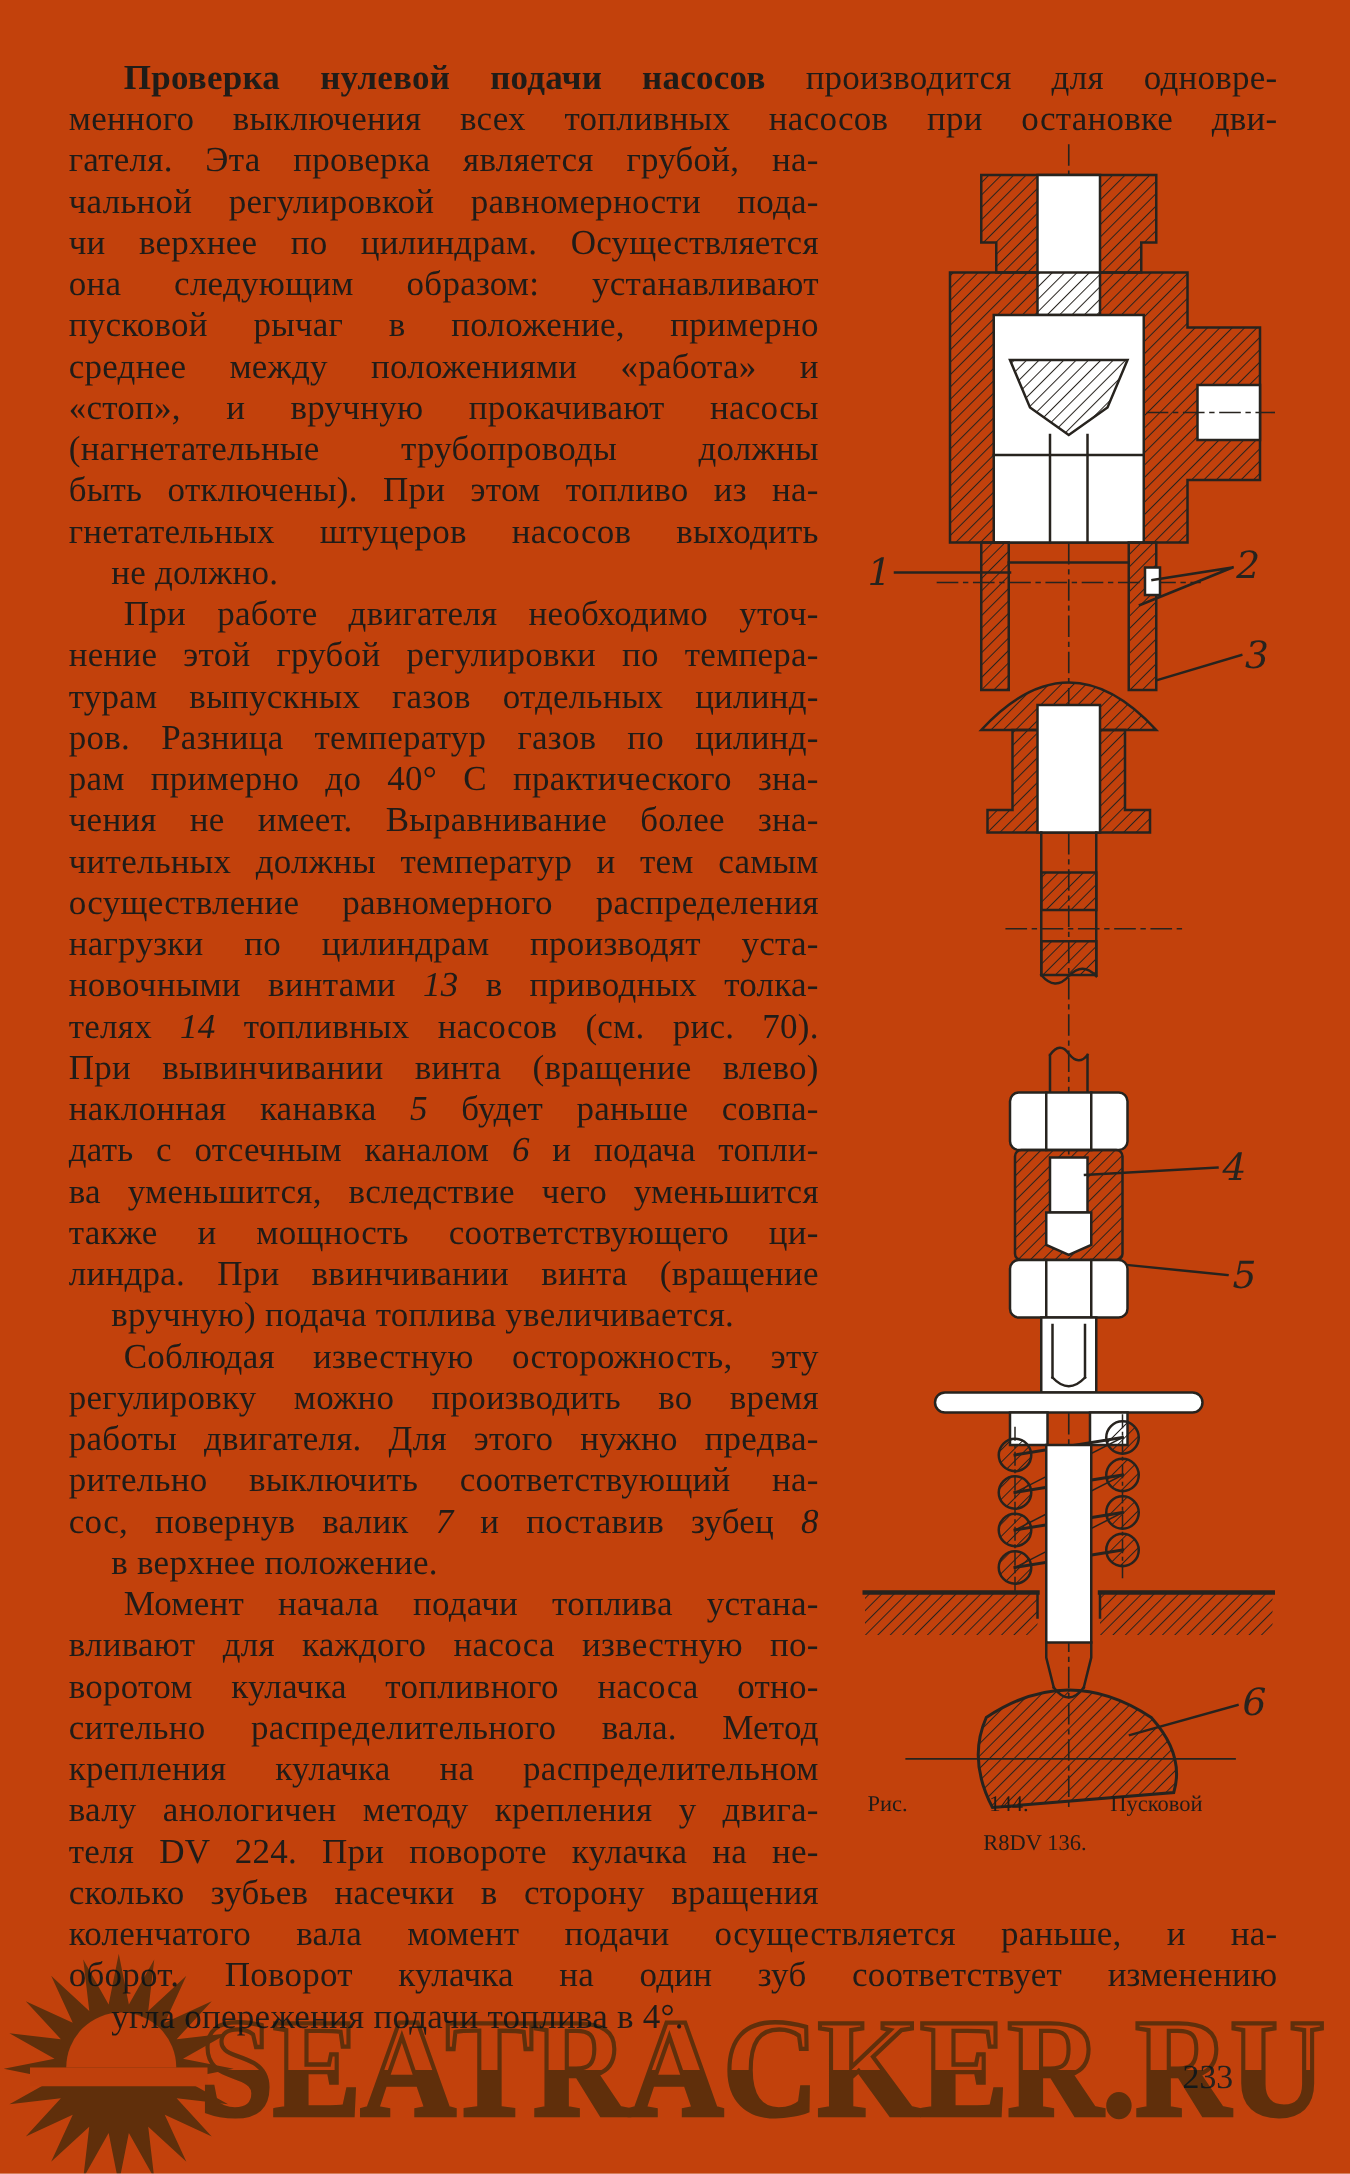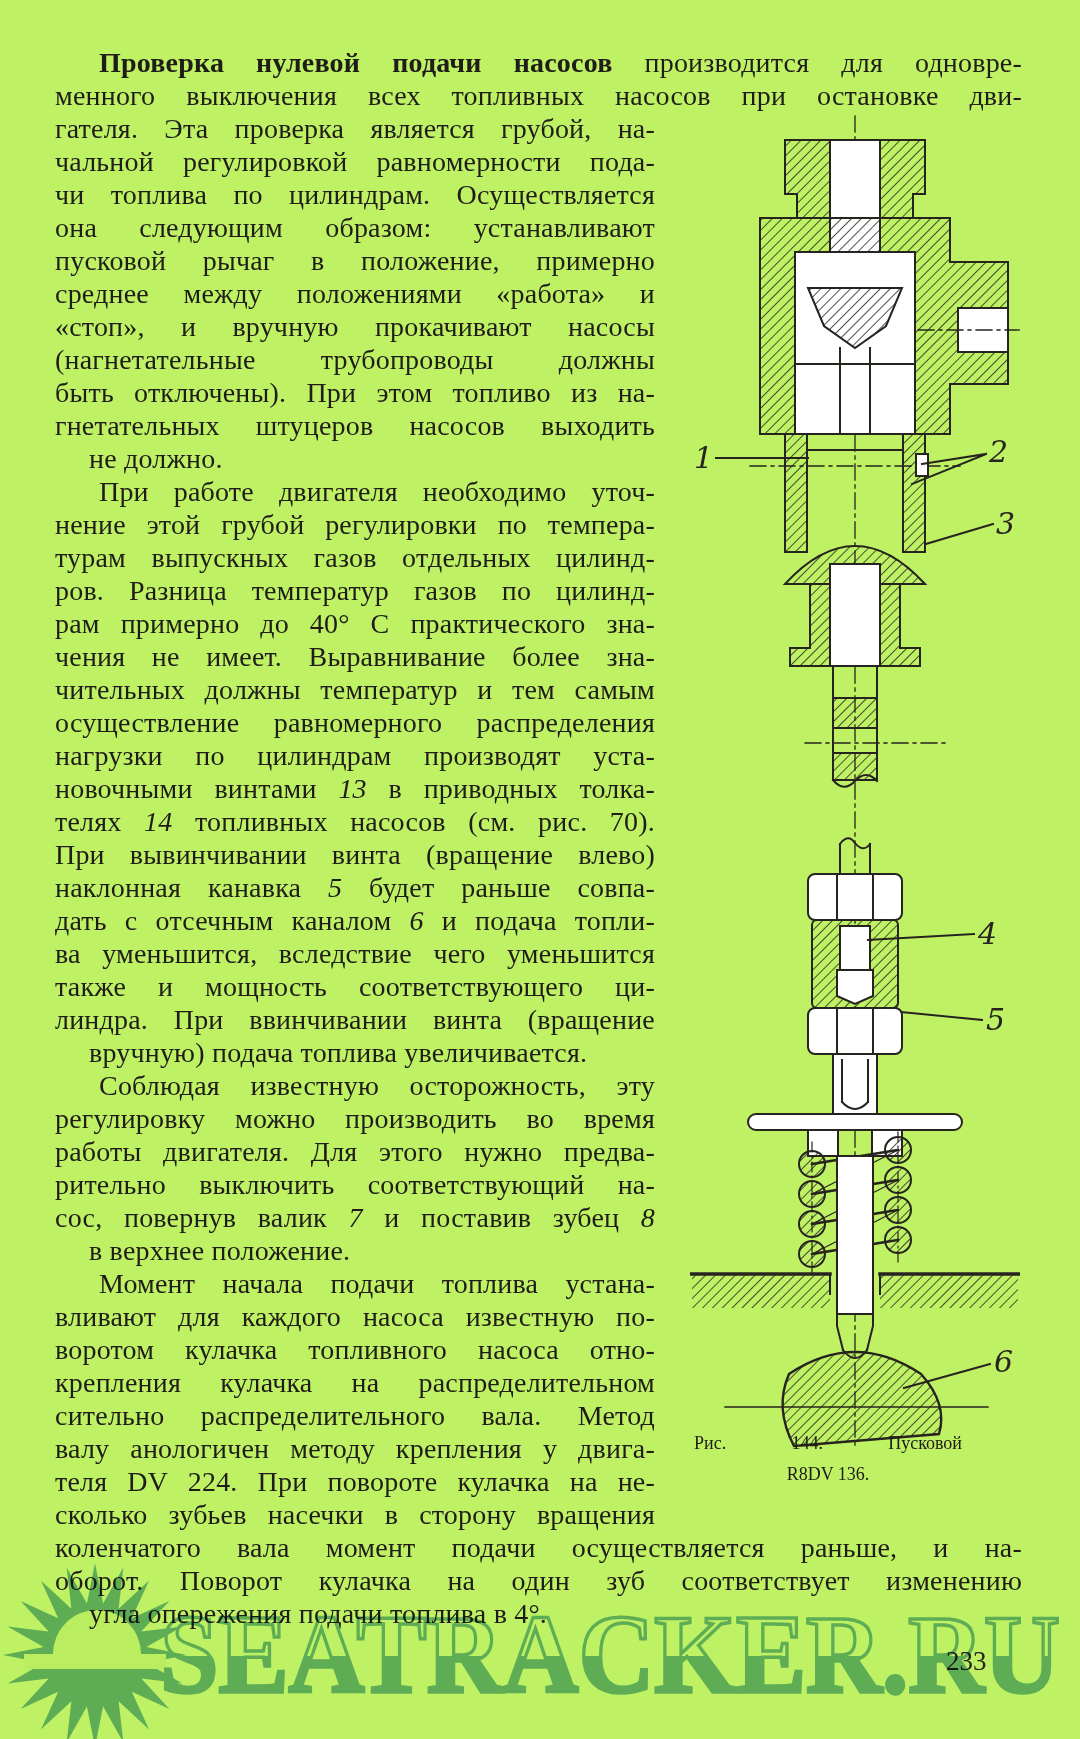--- a/index.html
+++ b/index.html
@@ -3,7 +3,7 @@
 <meta charset="utf-8">
 <style>
   html,body{margin:0;padding:0;}
-  .page{position:relative;width:1080px;height:1739px;background:#bef264;overflow:hidden;
+  .page{position:relative;width:1080px;height:1739px;background:#c2410c;overflow:hidden;
         font-family:"Liberation Serif",serif;color:#201c18;}
   #textflow{position:absolute;left:55px;top:46px;width:967px;}
   .tblock.full{width:967px;}

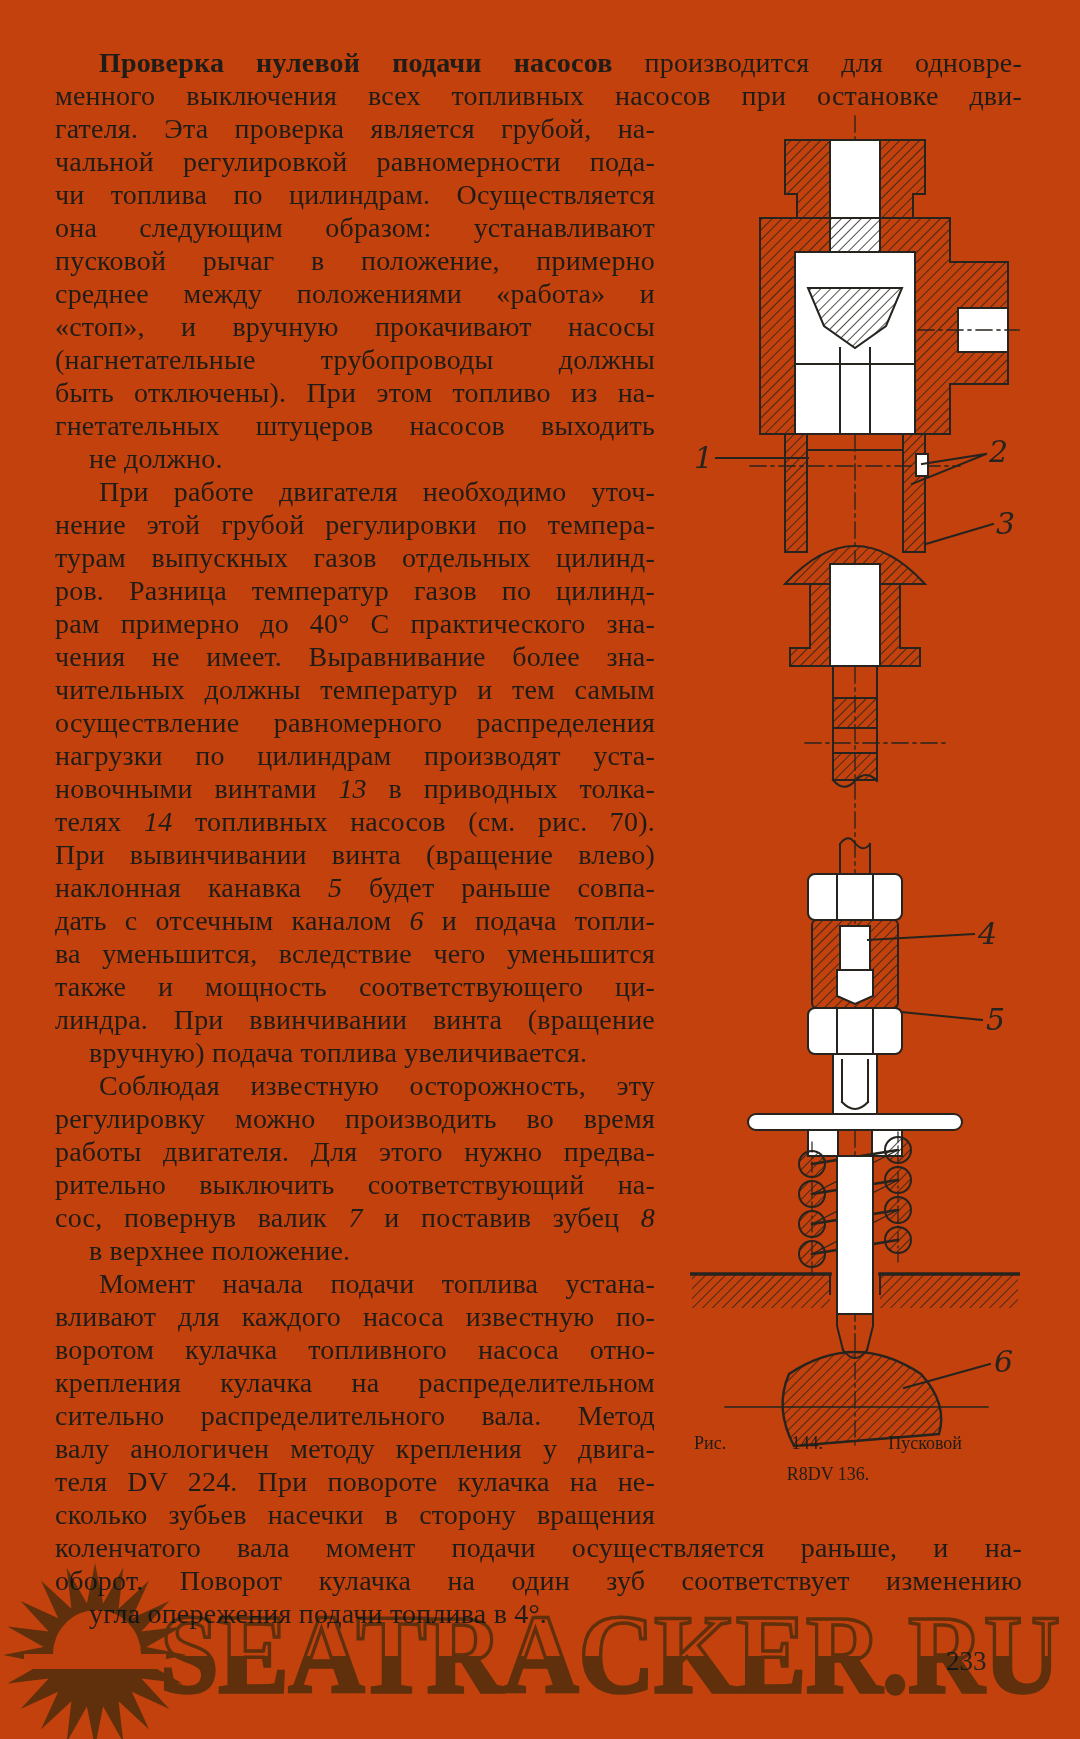--- a/index.html
+++ b/index.html
@@ -32,7 +32,7 @@
       <div class="tblock narrow">
         <div class="line">гателя. Эта проверка является грубой, на-</div>
         <div class="line">чальной регулировкой равномерности пода-</div>
-        <div class="line">чи топлива по цилиндрам. Осуществляется</div>
+        <div class="line">чи верхнее по цилиндрам. Осуществляется</div>
         <div class="line">она следующим образом: устанавливают</div>
         <div class="line">пусковой рычаг в положение, примерно</div>
         <div class="line">среднее между положениями «работа» и</div>

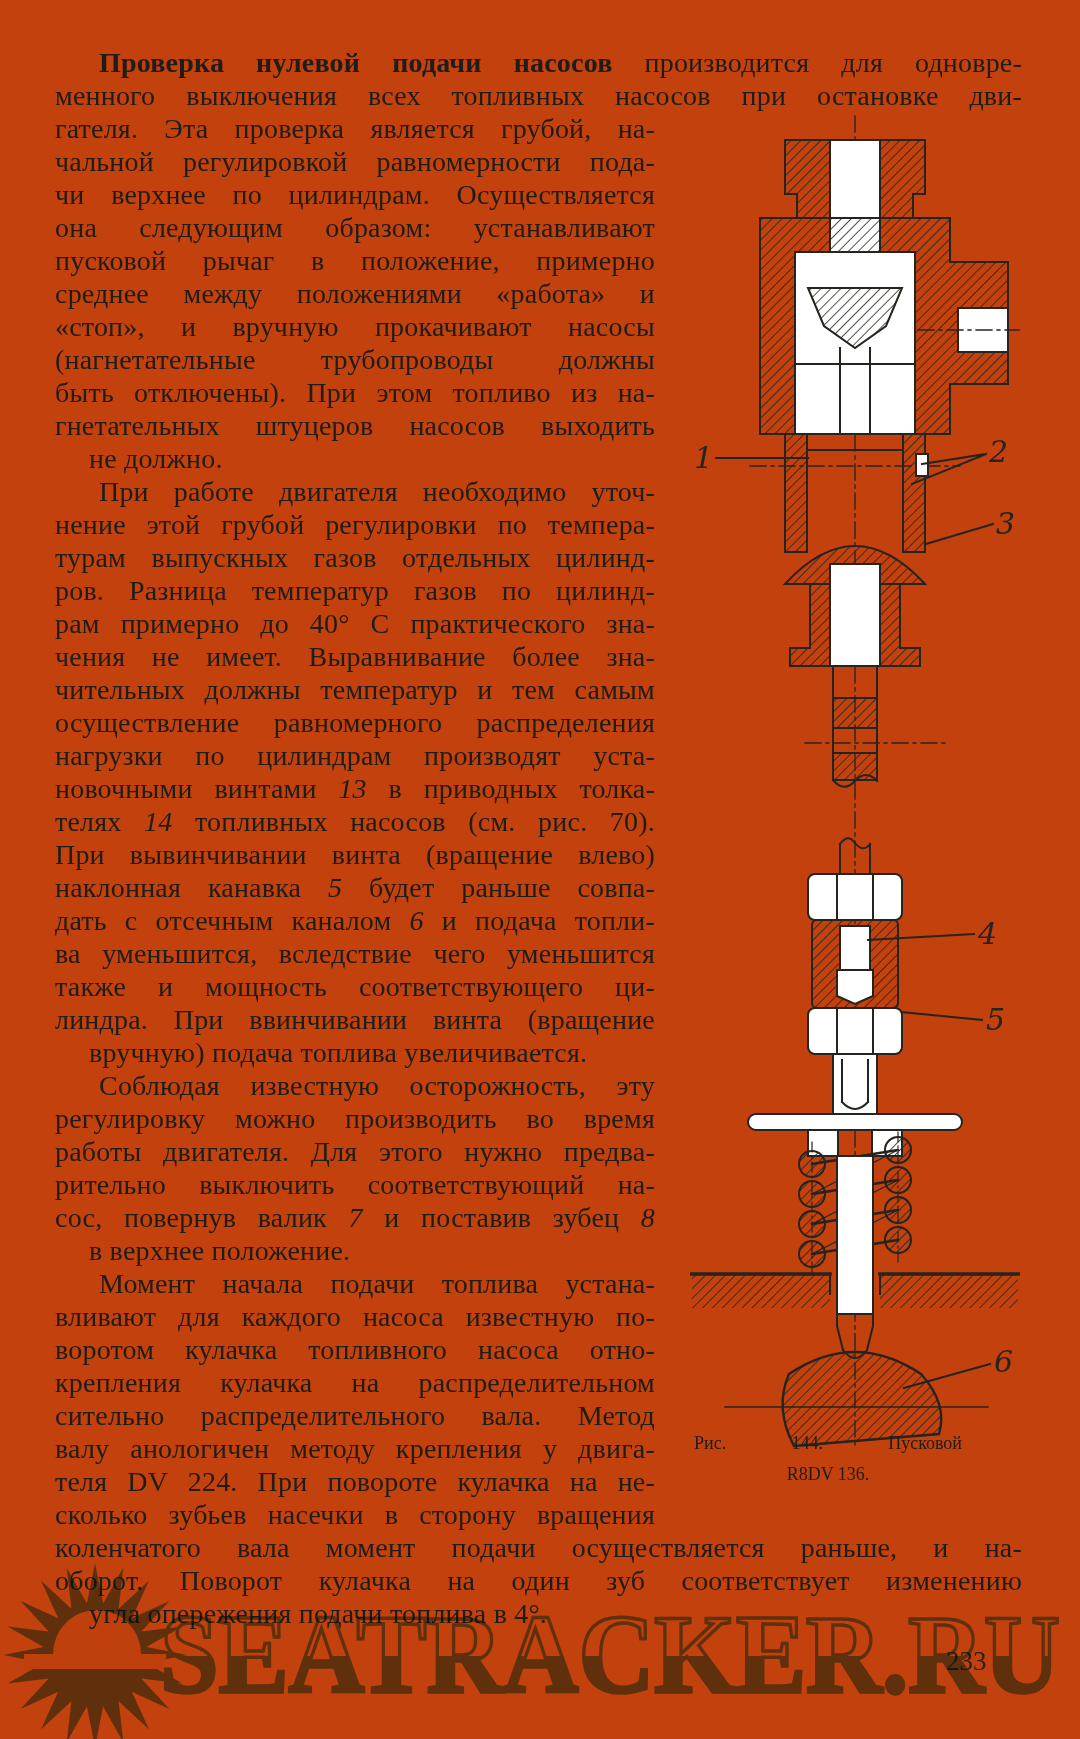--- a/index.html
+++ b/index.html
@@ -74,8 +74,8 @@
         <div class="line indent">Момент начала подачи топлива устана-</div>
         <div class="line">вливают для каждого насоса известную по-</div>
         <div class="line">воротом кулачка топливного насоса отно-</div>
+        <div class="line">сительно распределительного вала. Метод</div>
         <div class="line">крепления кулачка на распределительном</div>
-        <div class="line">сительно распределительного вала. Метод</div>
         <div class="line">валу анологичен методу крепления у двига-</div>
         <div class="line">теля DV 224. При повороте кулачка на не-</div>
         <div class="line">сколько зубьев насечки в сторону вращения</div>

